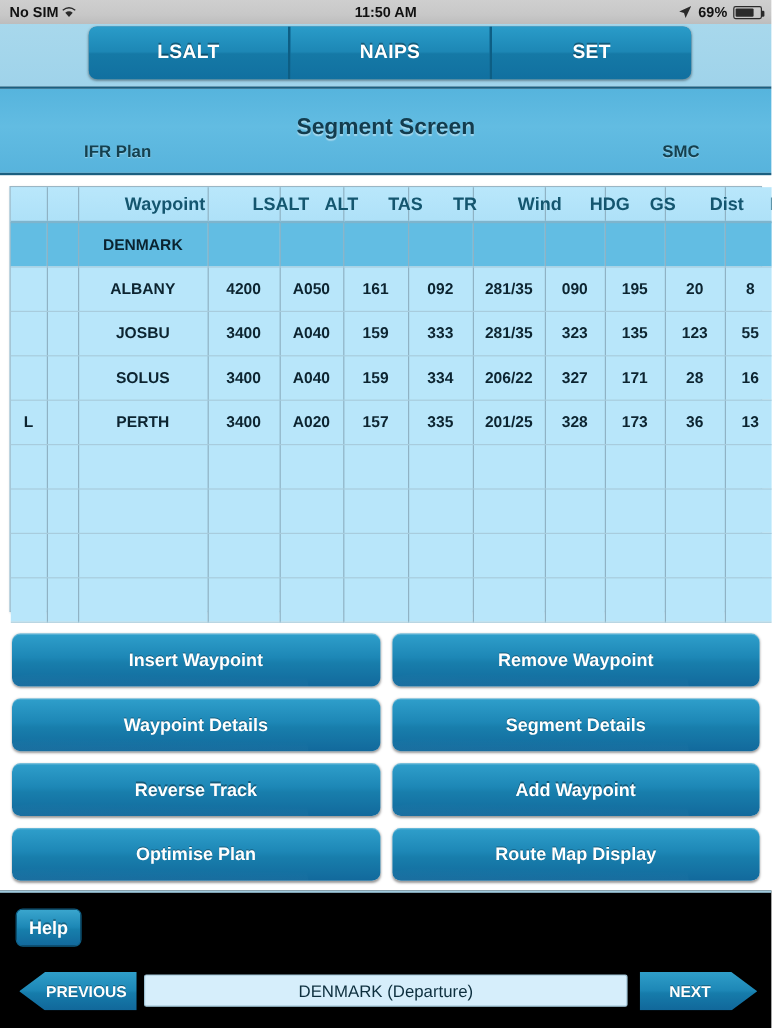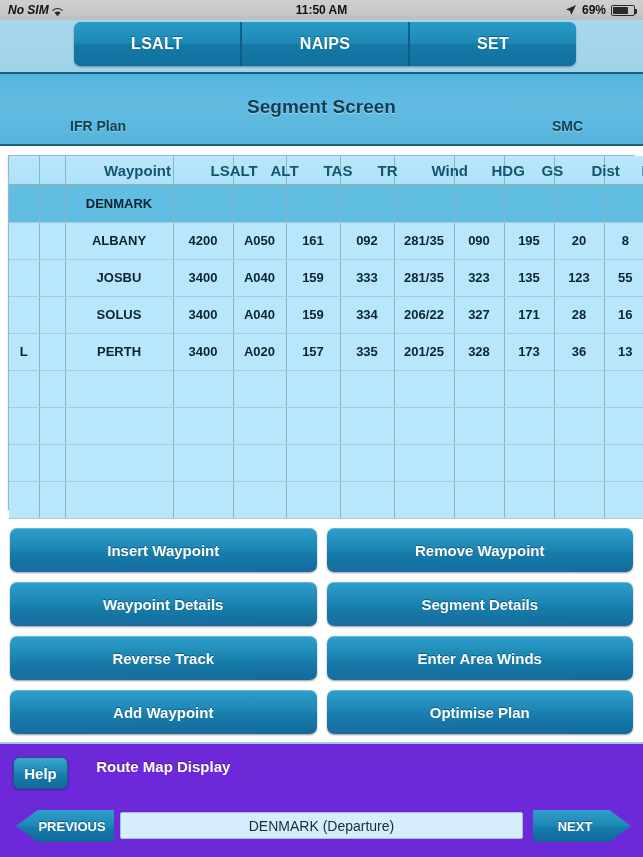--- a/index.html
+++ b/index.html
@@ -32,7 +32,7 @@
     font-weight: bold;
     color: #111;
   }
-  .sb-left { display: flex; align-items: flex-end; gap: 2px; font-style: italic; }
+  .sb-left { display: flex; align-items: center; gap: 2px; }
   .sb-center {
     position: absolute;
     left: 0; right: 0;

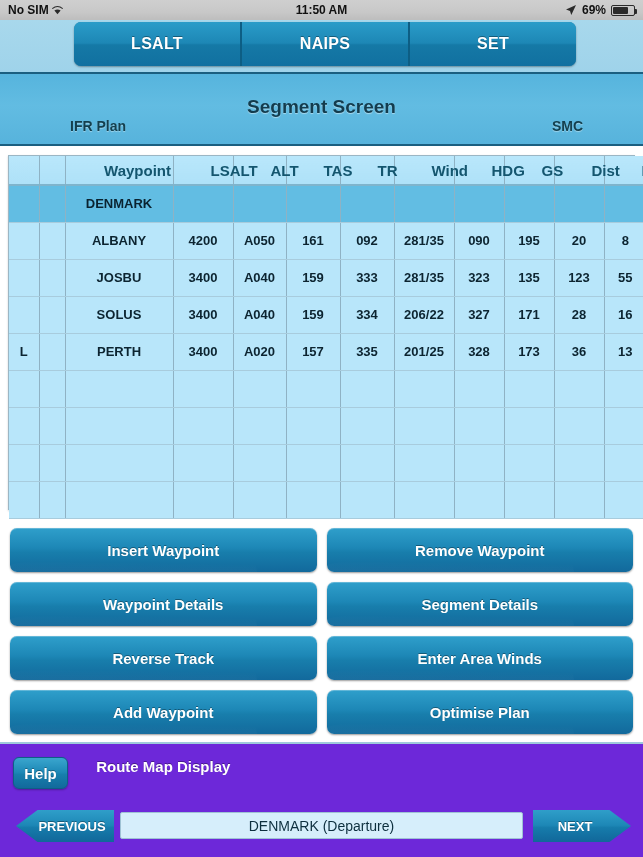--- a/index.html
+++ b/index.html
@@ -518,7 +518,6 @@
       <button class="action-btn"><span>Waypoint Details</span></button>
       <button class="action-btn"><span>Segment Details</span></button>
       <button class="action-btn"><span>Reverse Track</span></button>
-      <button class="action-btn"><span>Enter Area Winds</span></button>
       <button class="action-btn"><span>Add Waypoint</span></button>
       <button class="action-btn"><span>Optimise Plan</span></button>
       <button class="action-btn"><span>Route Map Display</span></button>

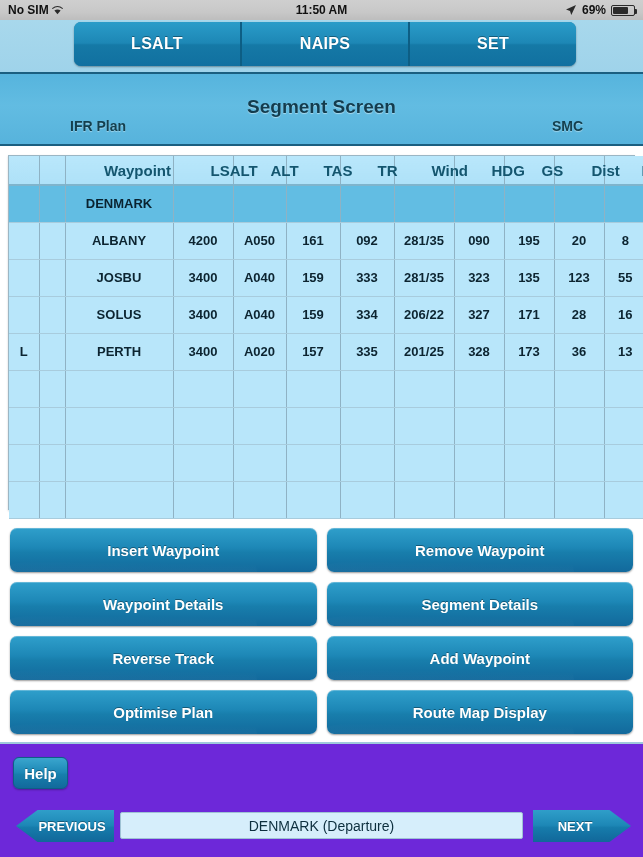--- a/index.html
+++ b/index.html
@@ -239,7 +239,7 @@
     position: absolute;
     left: 0; bottom: 0;
     width: 643px; height: 115px;
-    background: #6d28d9;
+    background: #000000;
     border-top: 2px solid #9fc9dc;
   }
   .help-btn {

